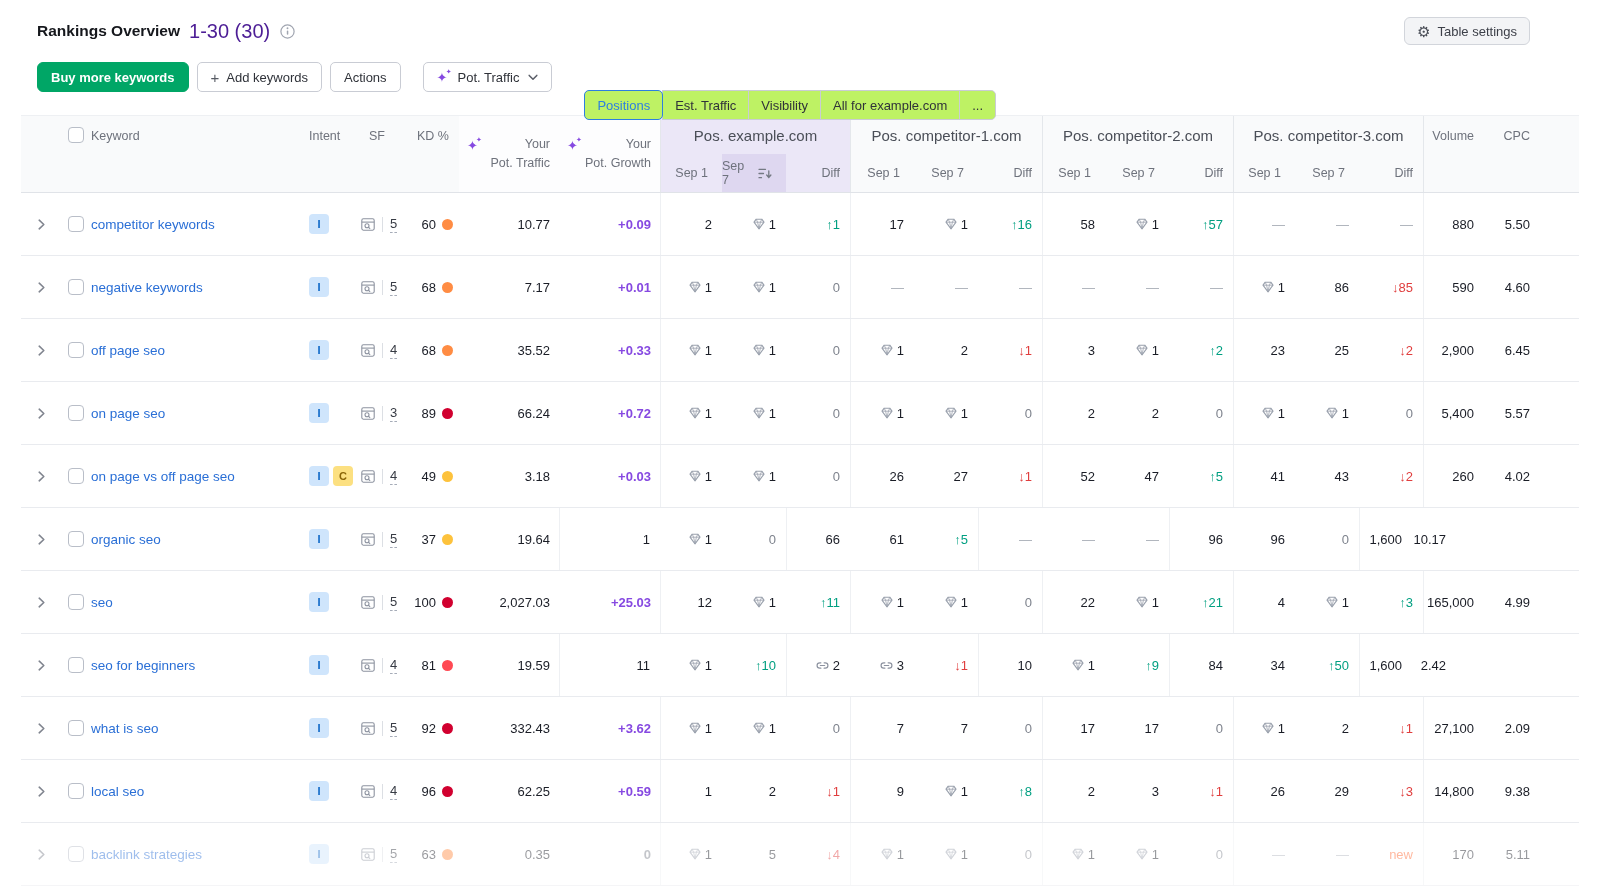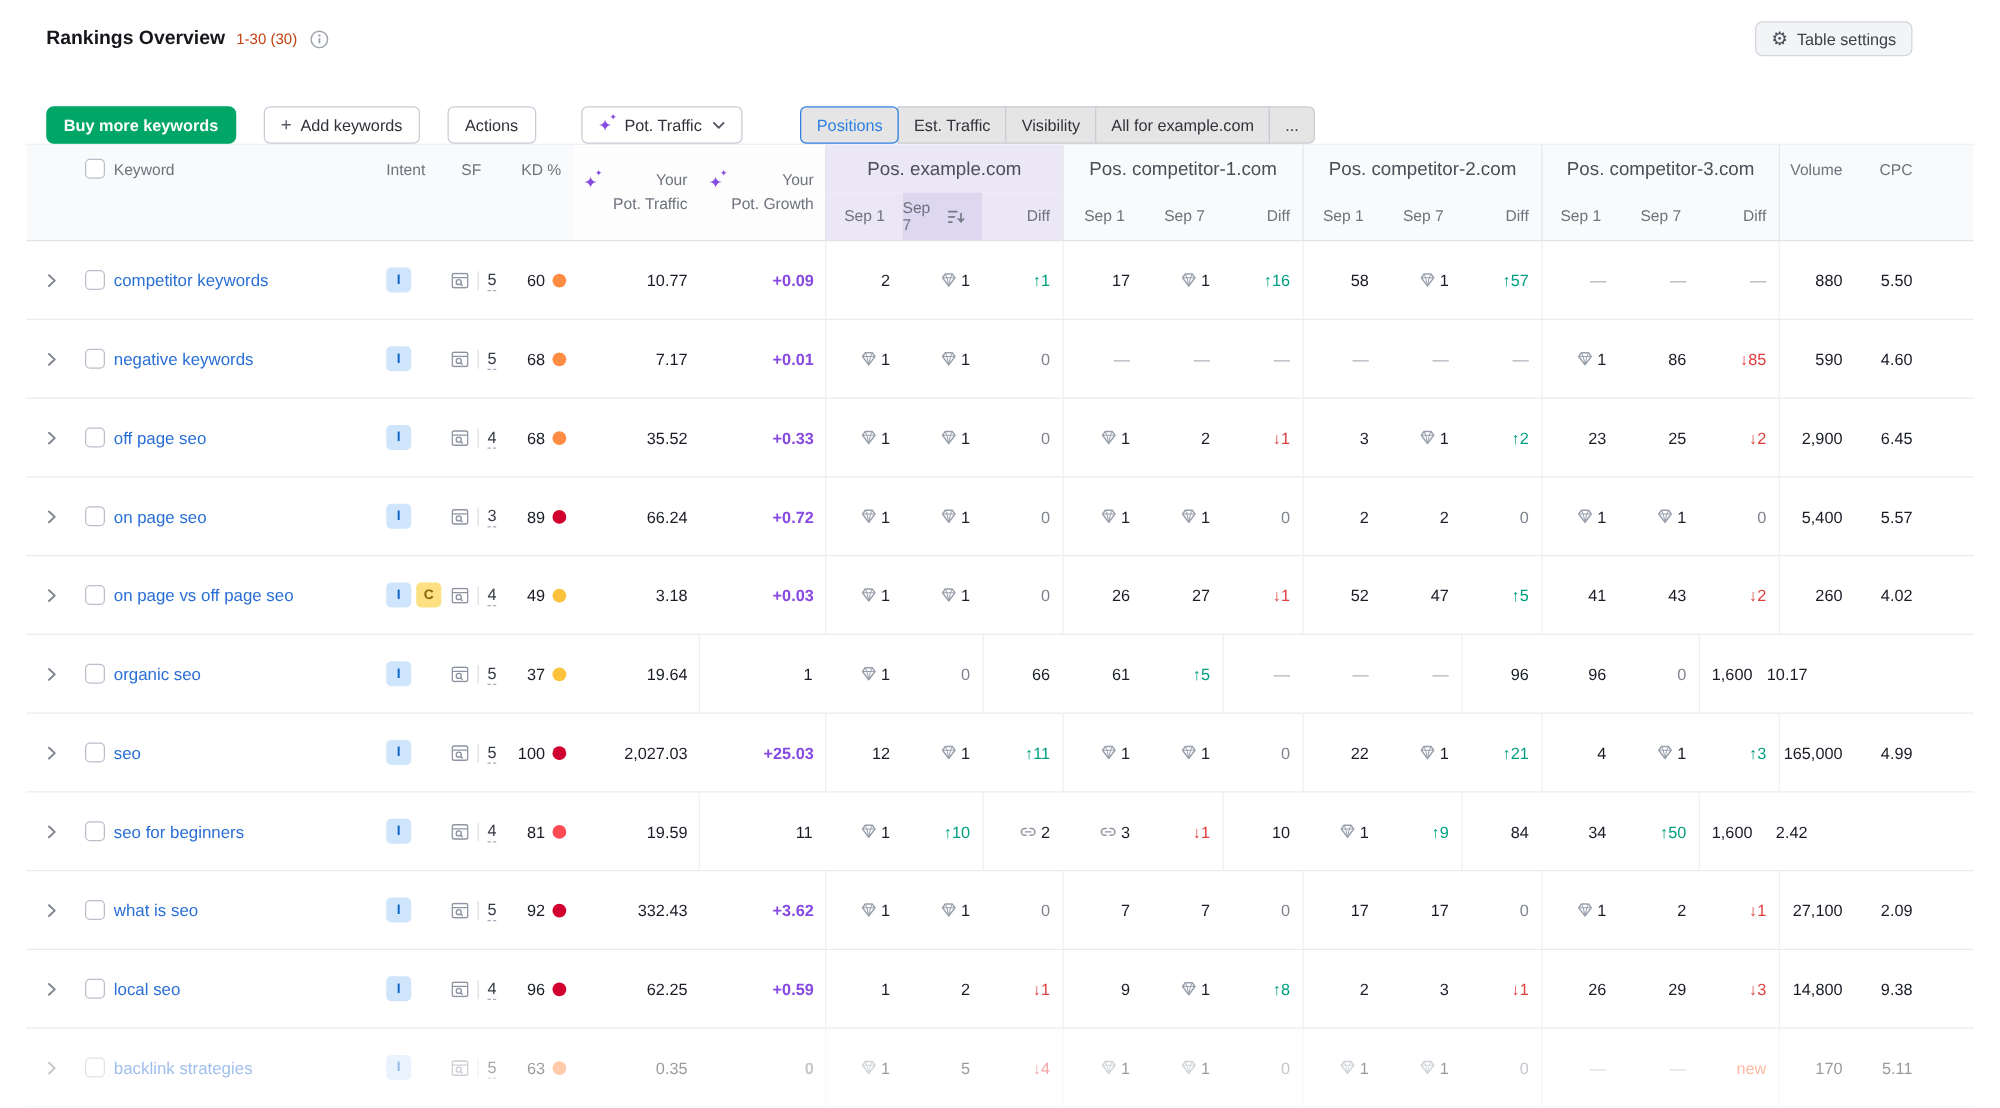--- a/index.html
+++ b/index.html
@@ -19,7 +19,7 @@
   
   .page-header { height: 62px; display: flex; align-items: center; padding-left: 16px; padding-right: 49px; }
   .title { font-size: 15.5px; font-weight: 700; color: #15171c; }
-  .range { margin-left: 9px; font-size: 12px; color: #c2410c; }
+  .range { margin-left: 9px; font-size: 20px; color: #4c1d95; }
   .info-icon { margin-left: 10px; display: inline-flex; cursor: pointer; }
   .settings-btn { margin-left: auto; height: 28px; padding: 0 12px; background: #f3f4f6; border: 1px solid #d2d5db;
     border-radius: 6px; font-size: 13px; color: #3d4049; display: inline-flex; align-items: center; gap: 7px; cursor: pointer;

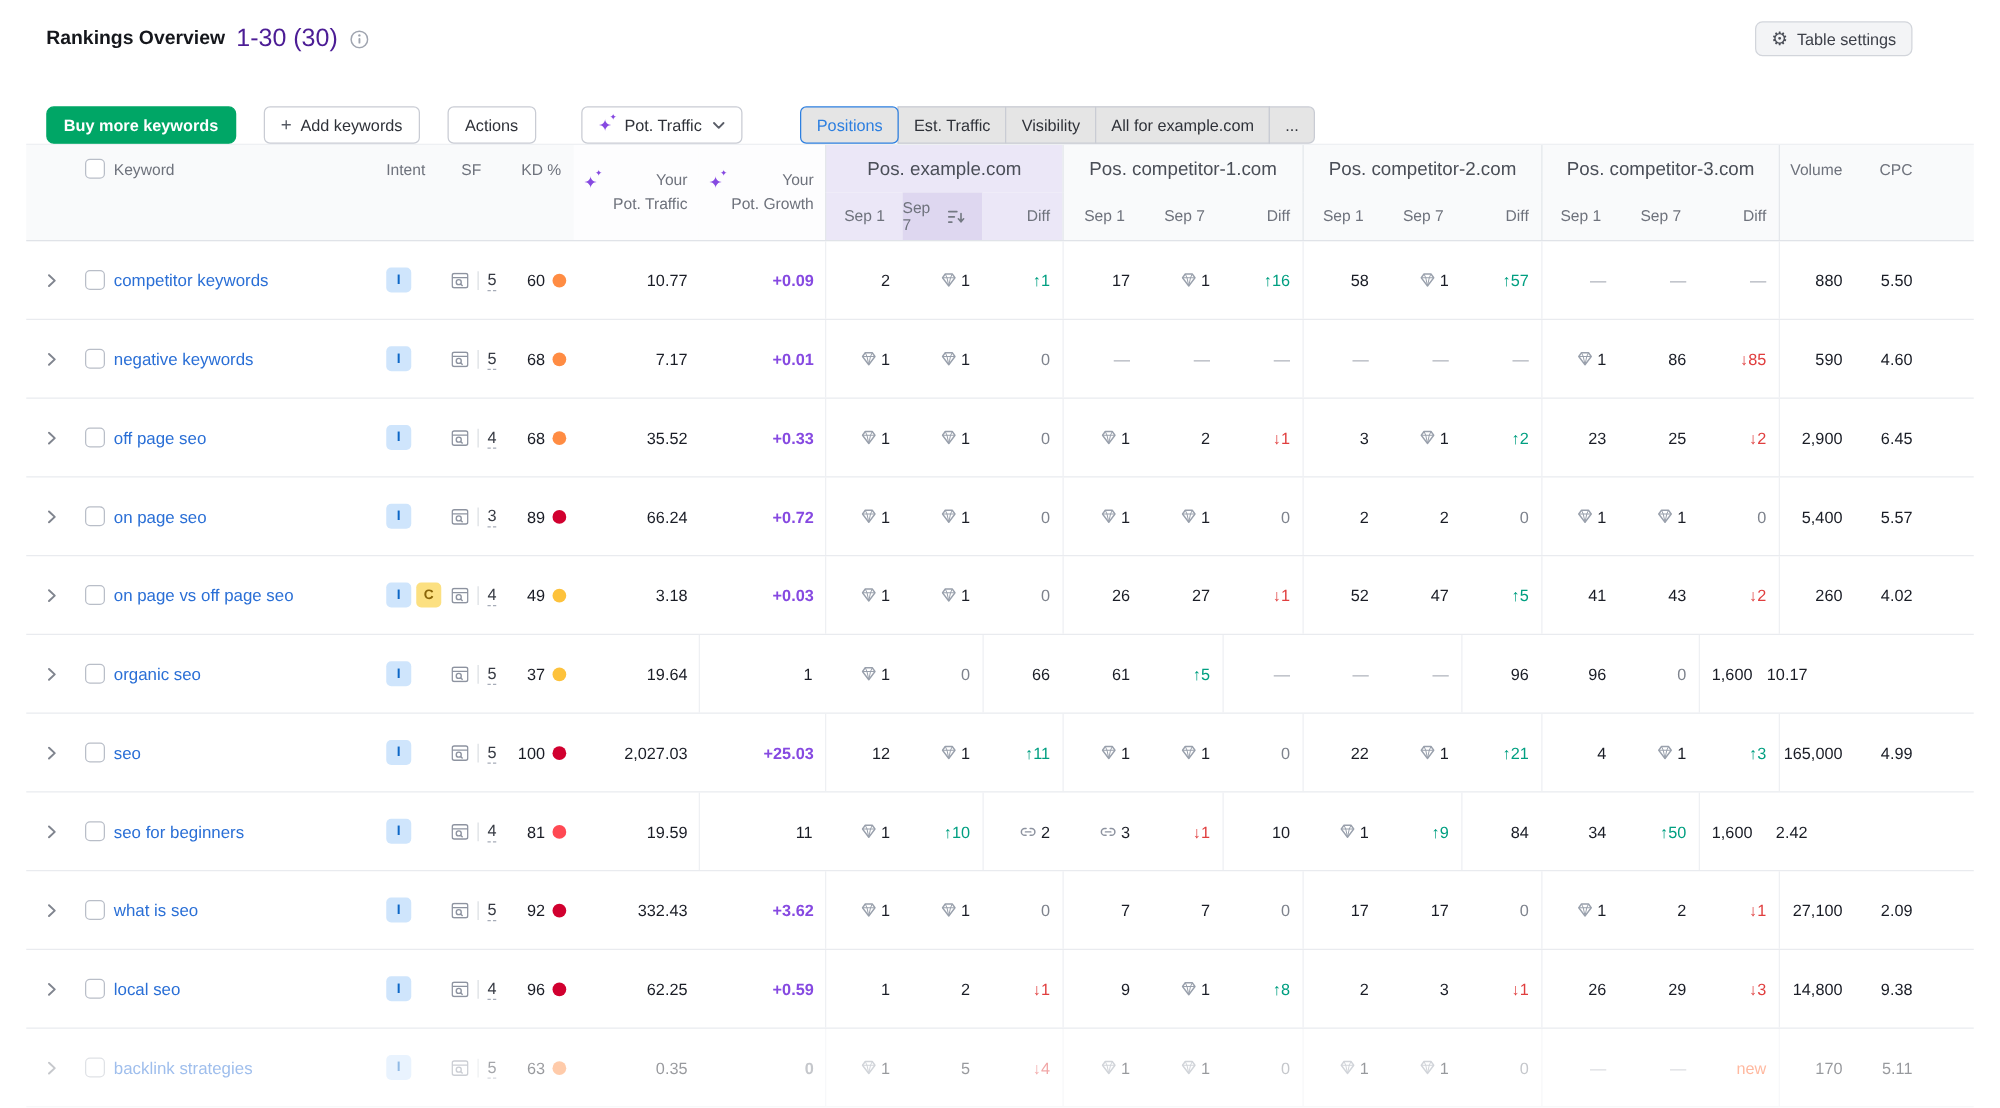--- a/index.html
+++ b/index.html
@@ -27,7 +27,7 @@
   .gear { font-size: 15px; color: #4a4e57; line-height: 1; }
 
   
-  .toolbar { height: 53px; display: flex; align-items: flex-end; padding-left: 16px; gap: 22px; }
+  .toolbar { height: 53px; display: flex; align-items: flex-start; padding-left: 16px; gap: 8px; }
   .btn { height: 30px; border: 1px solid #c9ccd4; background: #fff; border-radius: 5px; padding: 0 13px;
     font-size: 13px; color: #2f3239; display: inline-flex; align-items: center; gap: 7px; cursor: pointer; font-family: inherit; }
   .btn-primary { background: var(--c-primary); border-color: var(--c-primary); color: #fff; font-weight: 700; border-radius: 6px; }

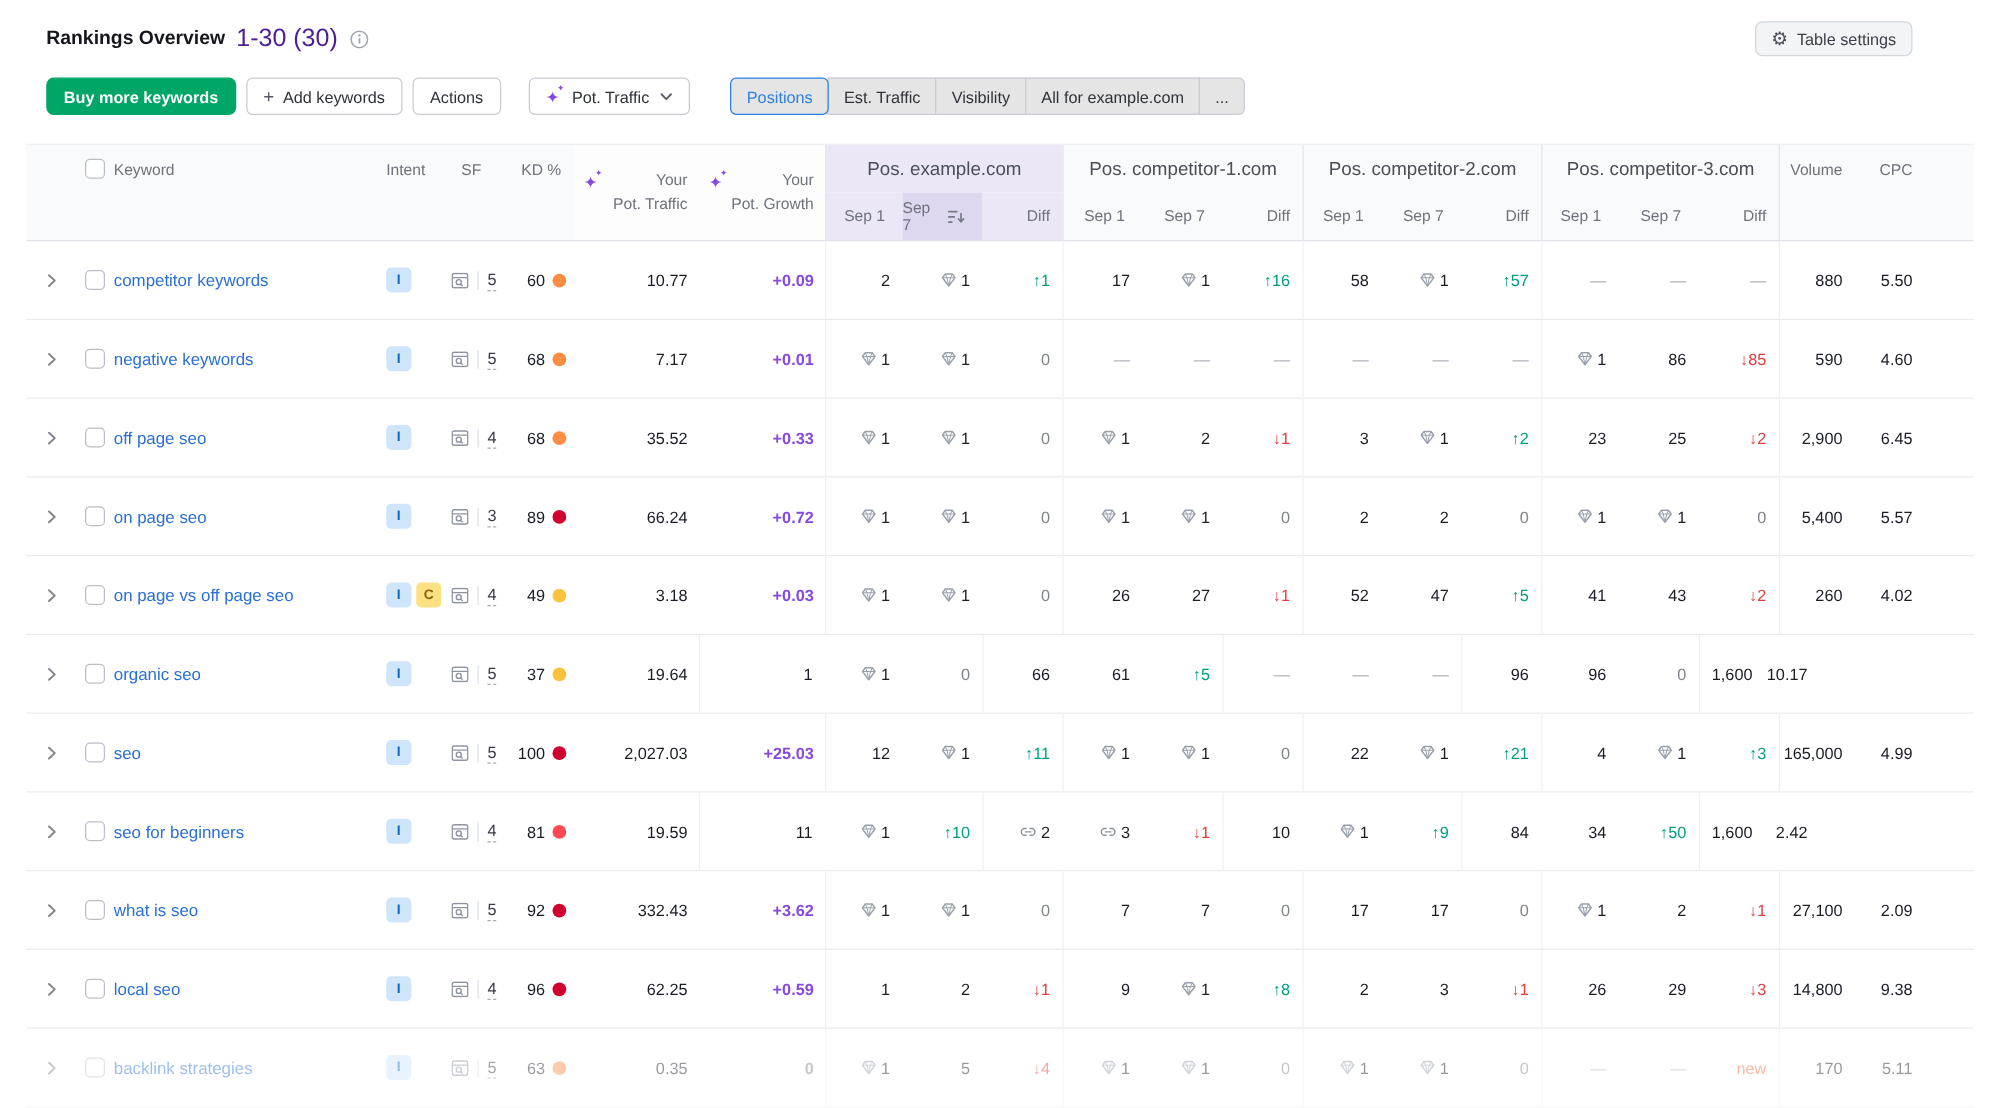--- a/index.html
+++ b/index.html
@@ -37,8 +37,8 @@
   .sparkle::after { content: "✦"; font-size: 7px; position: absolute; top: -3px; right: -4px; }
   .caret { display: inline-flex; margin-left: 2px; }
   .tab-group { margin-left: 24px; display: flex; }
-  .tab { height: 30px; padding: 0 12px; border: 1px solid #c9ccd4; background: #e5e5e5; font-size: 13px; color: #2f3239;
-    margin-left: -1px; cursor: pointer; position: relative; font-family: inherit; }
+  .tab { height: 30px; padding: 0 12px; border: 1px solid #c9ccd4; background: #bef264; font-size: 13px; color: #2f3239;
+    margin-left: -1px; cursor: pointer; position: relative; font-family: inherit; margin-top: 28px; }
   .tab:first-child { margin-left: 0; border-radius: 5px 0 0 5px; }
   .tab:last-child { border-radius: 0 5px 5px 0; }
   .tab.active { border-color: var(--c-tab); color: var(--c-tab); z-index: 2; border-radius: 5px; }

